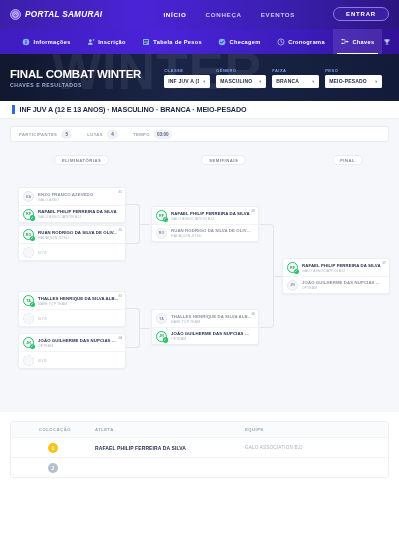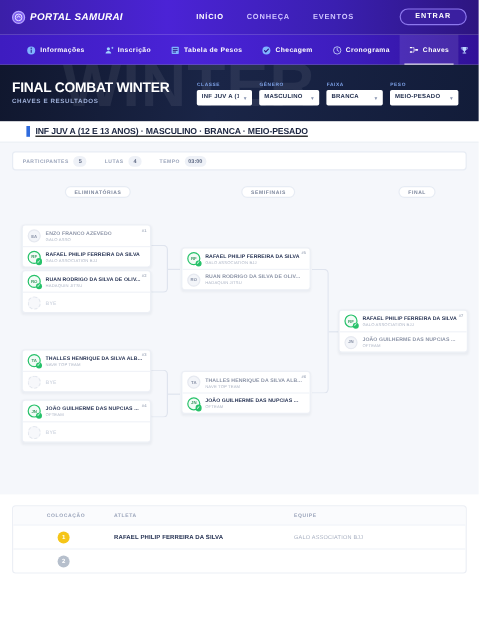--- a/index.html
+++ b/index.html
@@ -111,7 +111,7 @@
   
   .cat-bar {
     height: 18px; background: #ffffff; display: flex; align-items: center;
-    padding-left: 22px; border-bottom: 1px solid #e9edf4; text-decoration: underline;
+    padding-left: 12px; border-bottom: 1px solid #e9edf4;
   }
   .cat-accent { width: 2.5px; height: 9px; background: #2f6bdd; margin-right: 5px; }
   .cat-title { font-size: 7.2px; font-weight: bold; color: #1b2540; letter-spacing: -.1px; }

